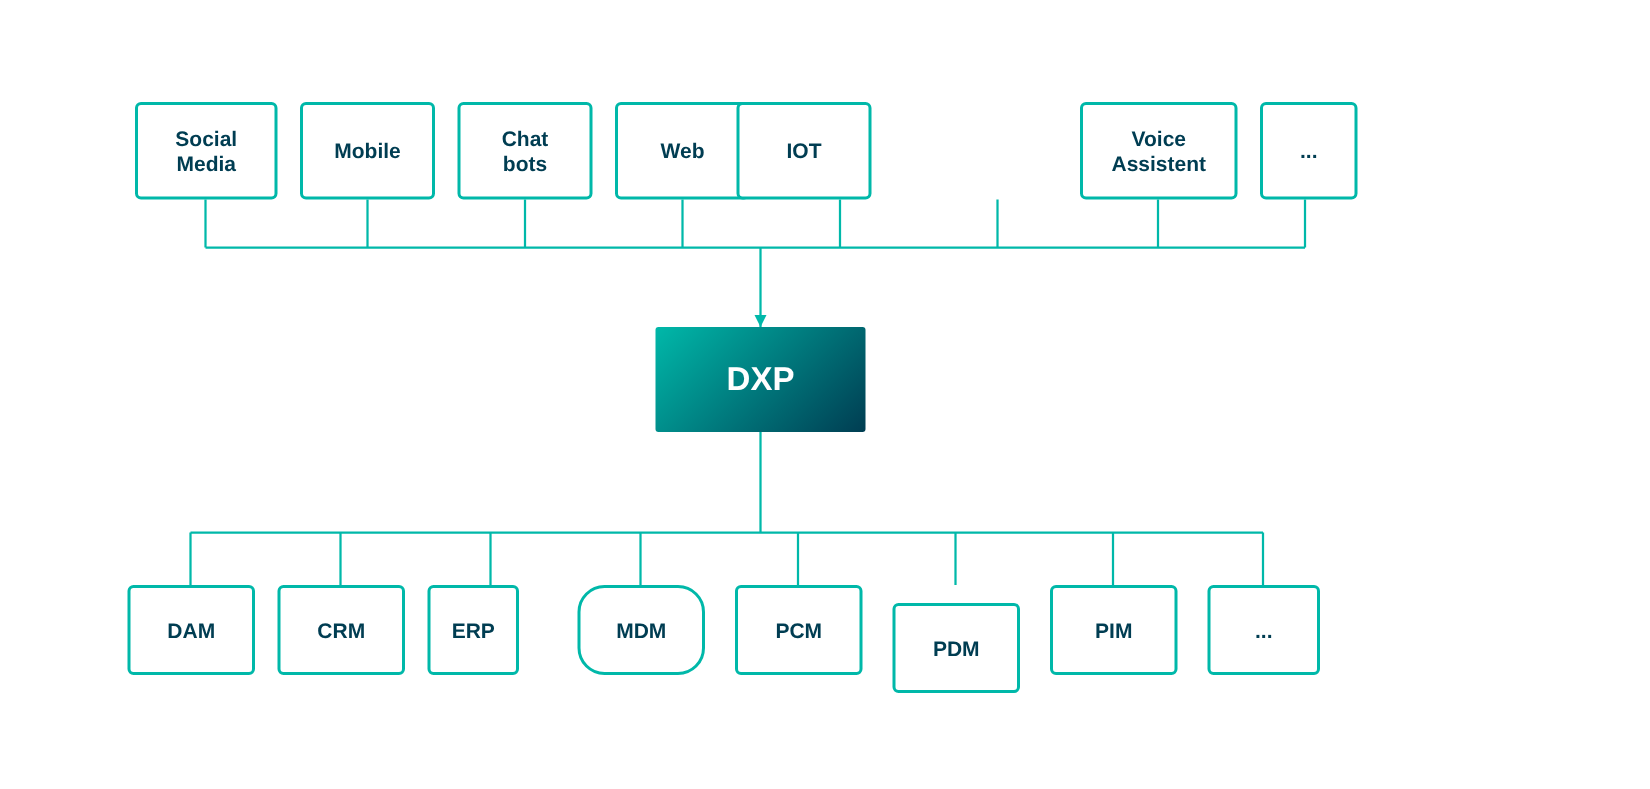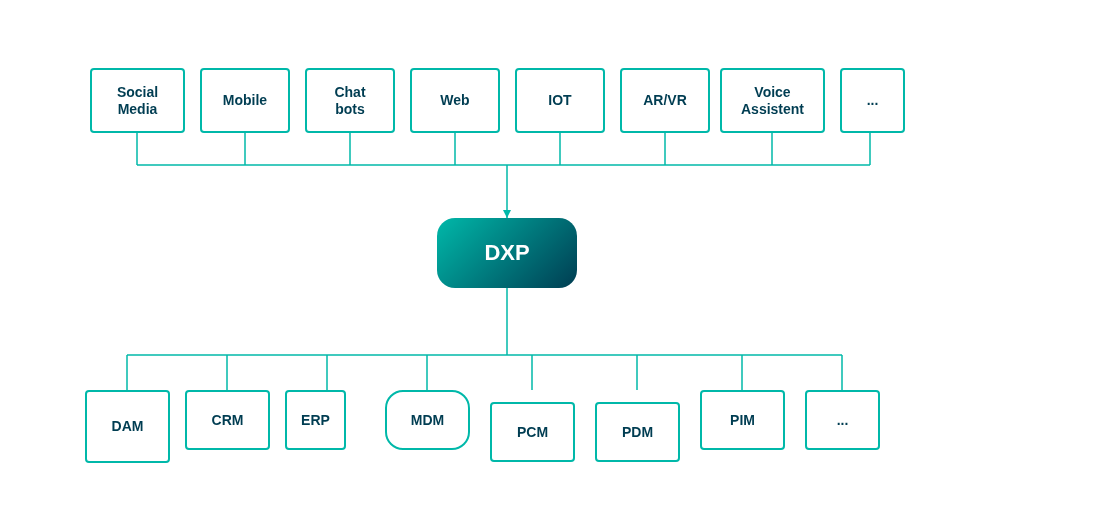--- a/index.html
+++ b/index.html
@@ -106,7 +106,7 @@
   <div class="node" style="left:410px;top:68px;width:90px;height:65px;">
     <span>Web</span>
   </div>
-  <div class="node" style="left:515px;top:68px;width:90px;height:65px;align-items:center;">
+  <div class="node" style="left:491px;top:68px;width:90px;height:65px;align-items:center;">
     <span>IOT</span>
   </div>
   <div class="node" style="left:620px;top:68px;width:90px;height:65px;">

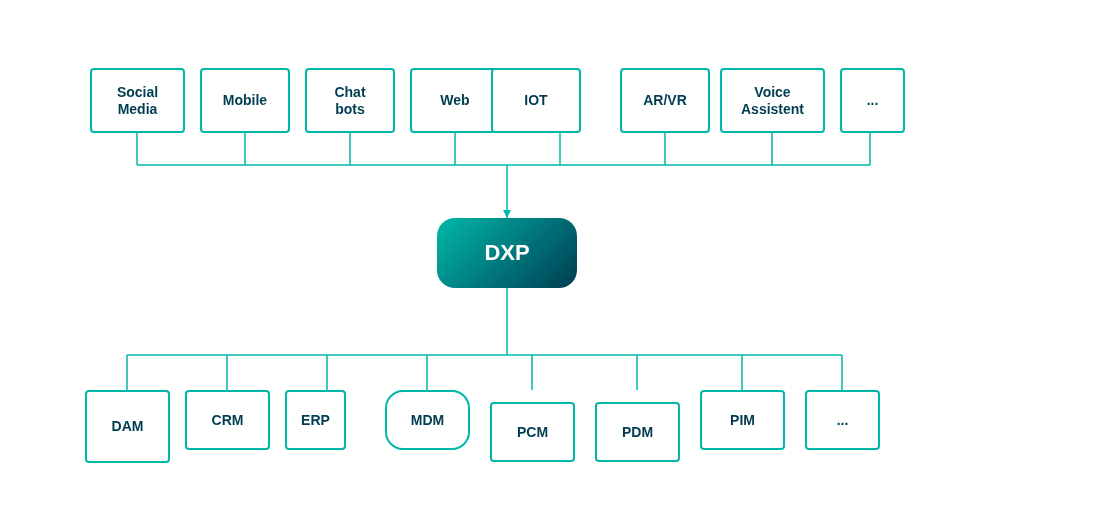--- a/index.html
+++ b/index.html
@@ -109,9 +109,6 @@
   <div class="node" style="left:491px;top:68px;width:90px;height:65px;align-items:center;">
     <span>IOT</span>
   </div>
-  <div class="node" style="left:620px;top:68px;width:90px;height:65px;">
-    <span>AR/VR</span>
-  </div>
   <div class="node" style="left:720px;top:68px;width:105px;height:65px;">
     <span>Voice<br>Assistent</span>
   </div>

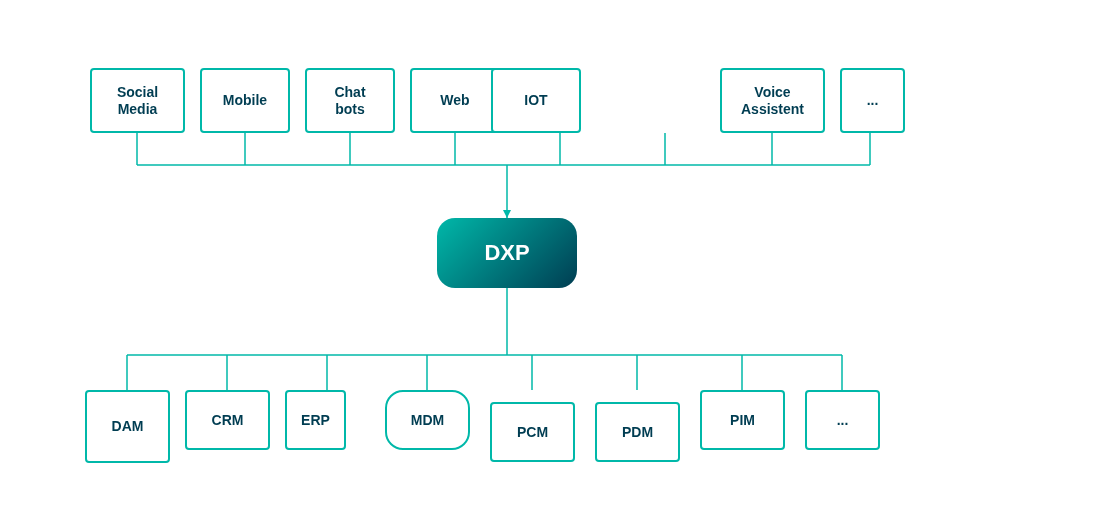--- a/index.html
+++ b/index.html
@@ -48,7 +48,7 @@
       color: #ffffff;
       font-size: 22px;
       border: none;
-      border-radius: 18px;
+      border-radius: 2px;
     }
   </style>
 </head>

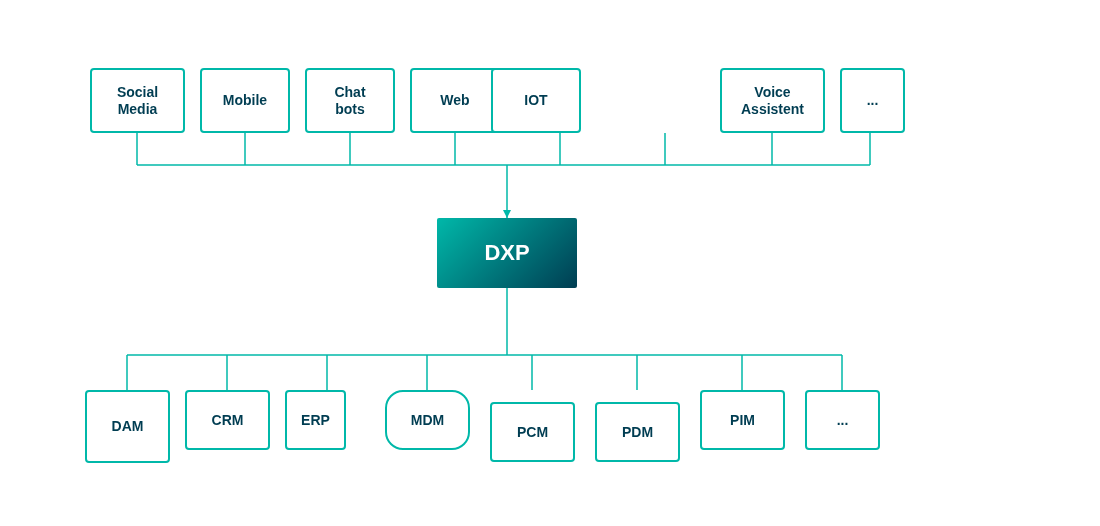--- a/index.html
+++ b/index.html
@@ -120,7 +120,7 @@
     <span>DXP</span>
   </div>
 
-  <div class="node" style="left:85px;top:390px;width:85px;height:73px;">
+  <div class="node" style="left:85px;top:390px;width:85px;height:60px;">
     <span>DAM</span>
   </div>
   <div class="node" style="left:185px;top:390px;width:85px;height:60px;">

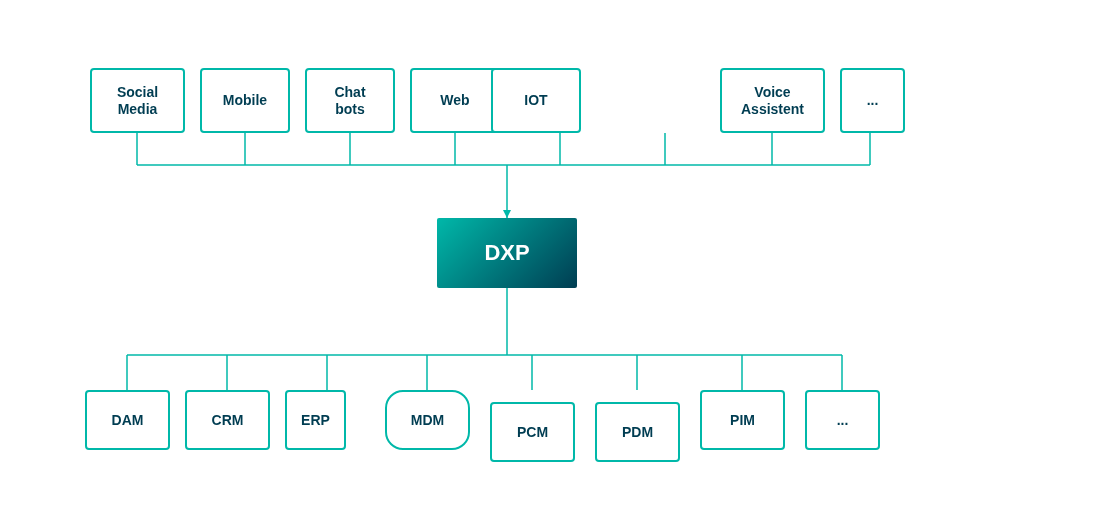--- a/index.html
+++ b/index.html
@@ -132,7 +132,7 @@
   <div class="node" style="left:385px;top:390px;width:85px;height:60px;border-radius:18px;">
     <span>MDM</span>
   </div>
-  <div class="node" style="left:490px;top:390px;width:85px;height:60px;margin-top:12px;">
+  <div class="node" style="left:490px;top:390px;width:85px;height:60px;">
     <span>PCM</span>
   </div>
   <div class="node" style="left:595px;top:390px;width:85px;height:60px;margin-top:12px;">

